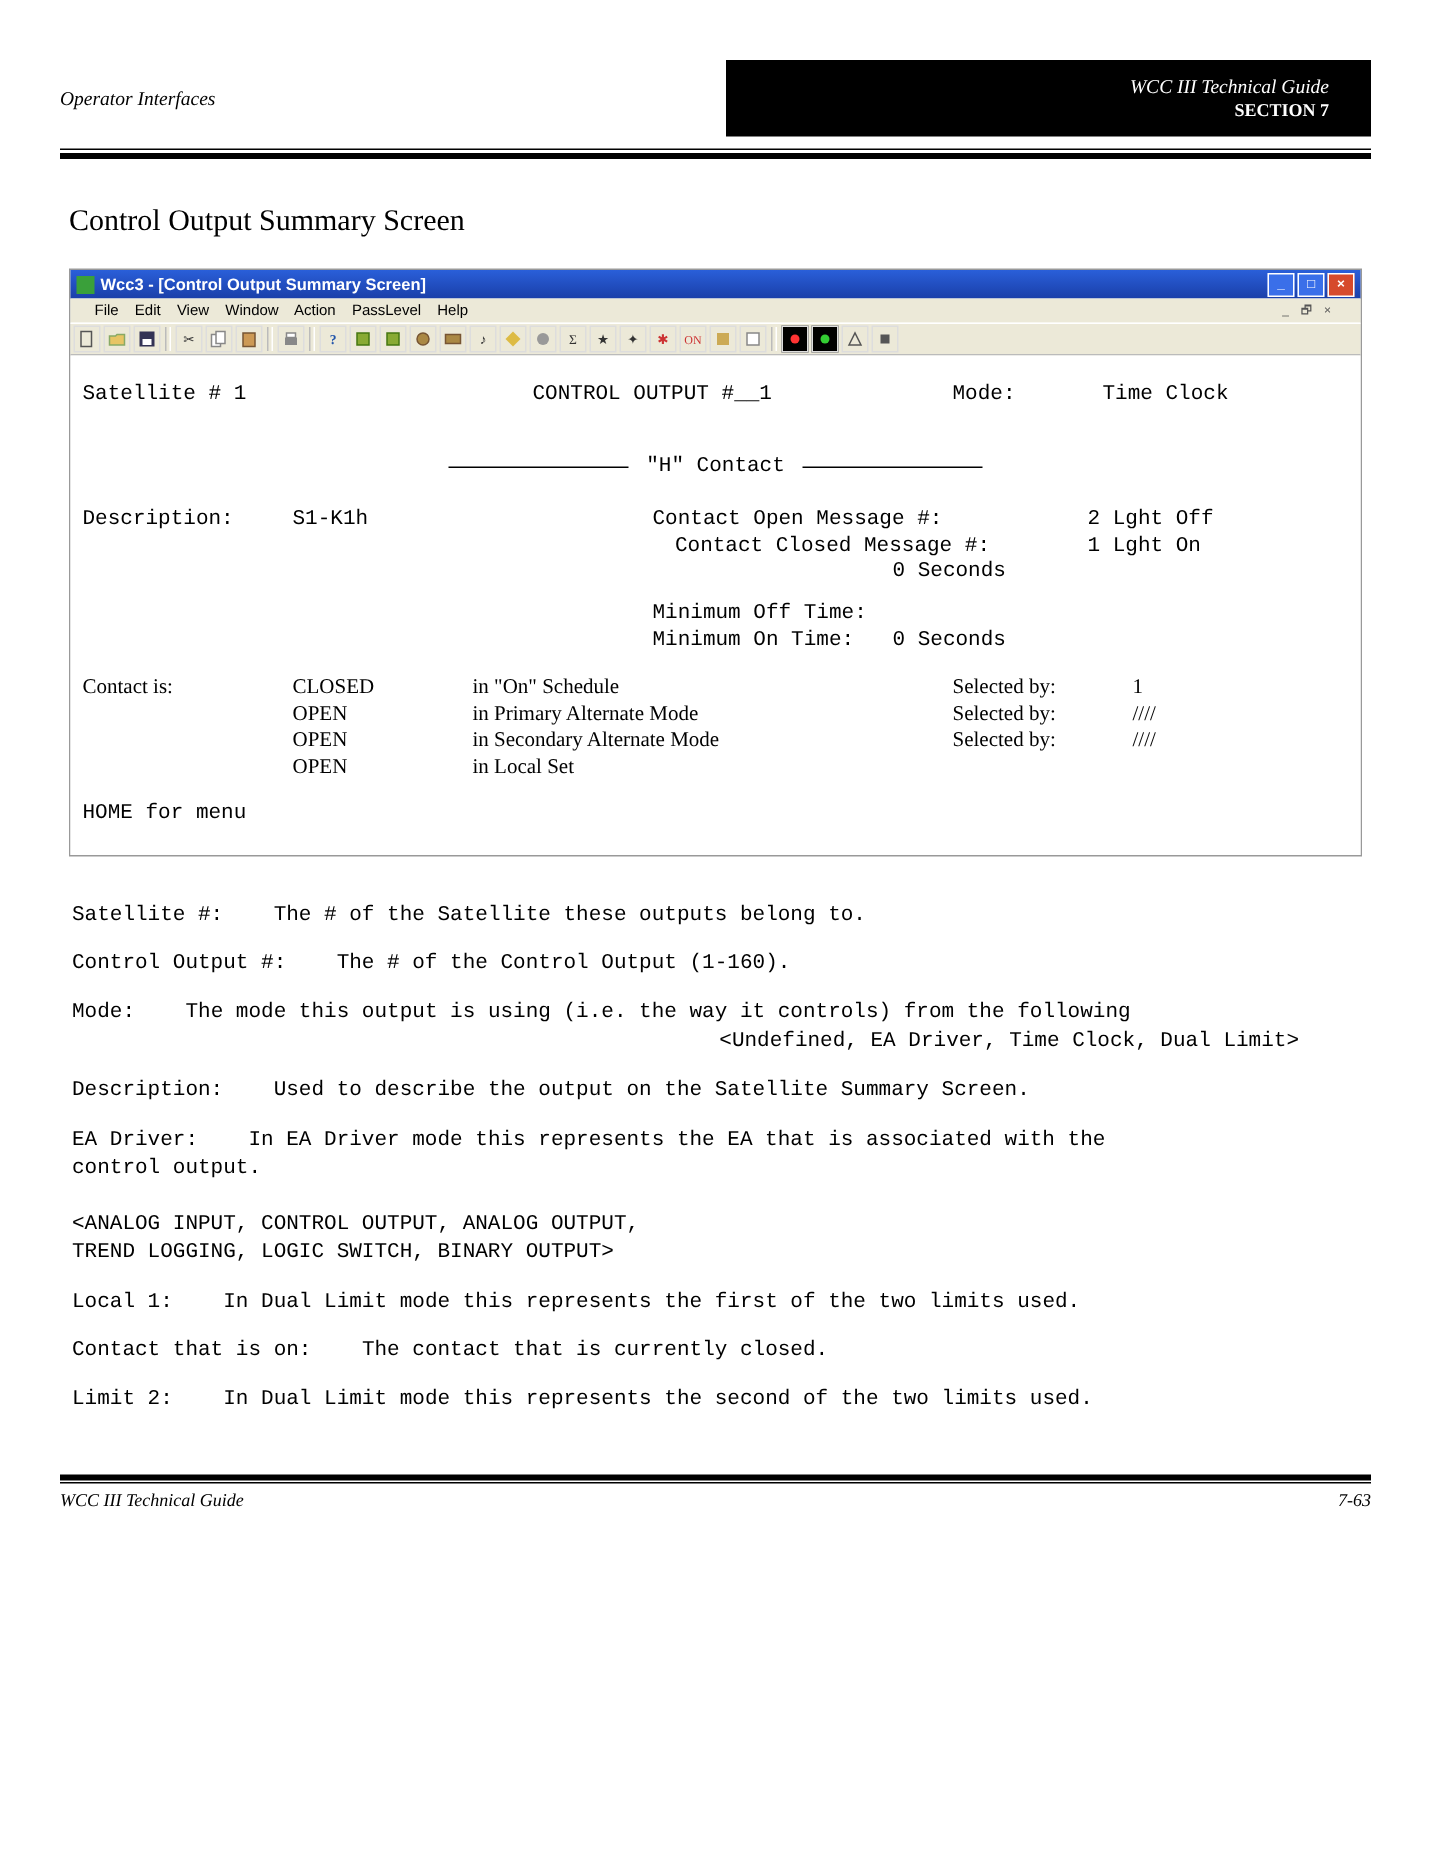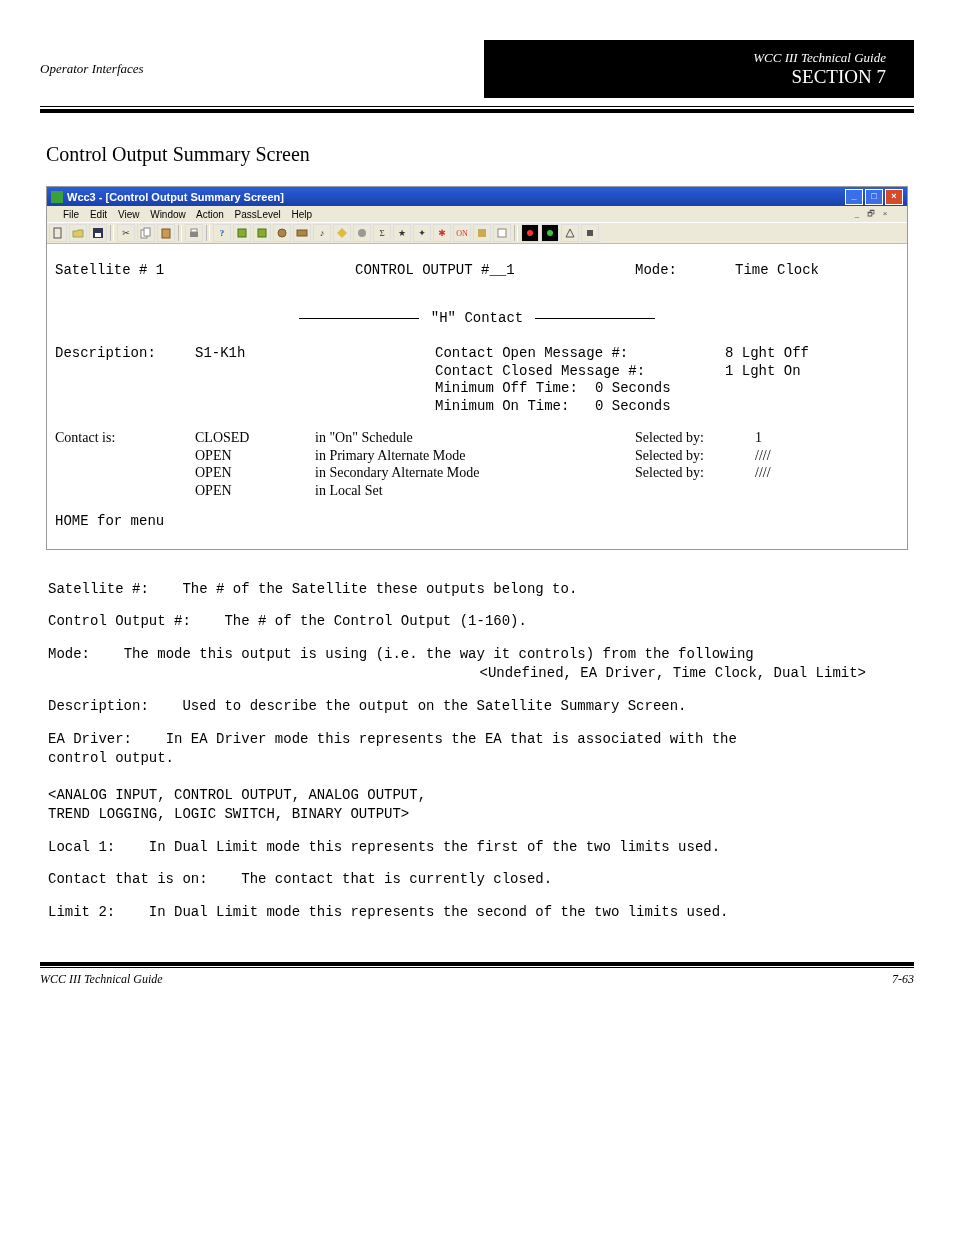--- a/index.html
+++ b/index.html
@@ -25,7 +25,7 @@
     box-sizing: border-box;
   }
   .header-right-box .line1 { font-style: italic; font-size: 13px; }
-  .header-right-box .line2 { font-weight: normal; font-size: 19px; }
+  .header-right-box .line2 { font-weight: bold; font-size: 12px; }
   .thin-rule { height:1px; background:#000; margin: 4px 0 2px 0; }
   .thick-rule { height:4px; background:#000; margin: 0 0 30px 0; }
   .section-title {

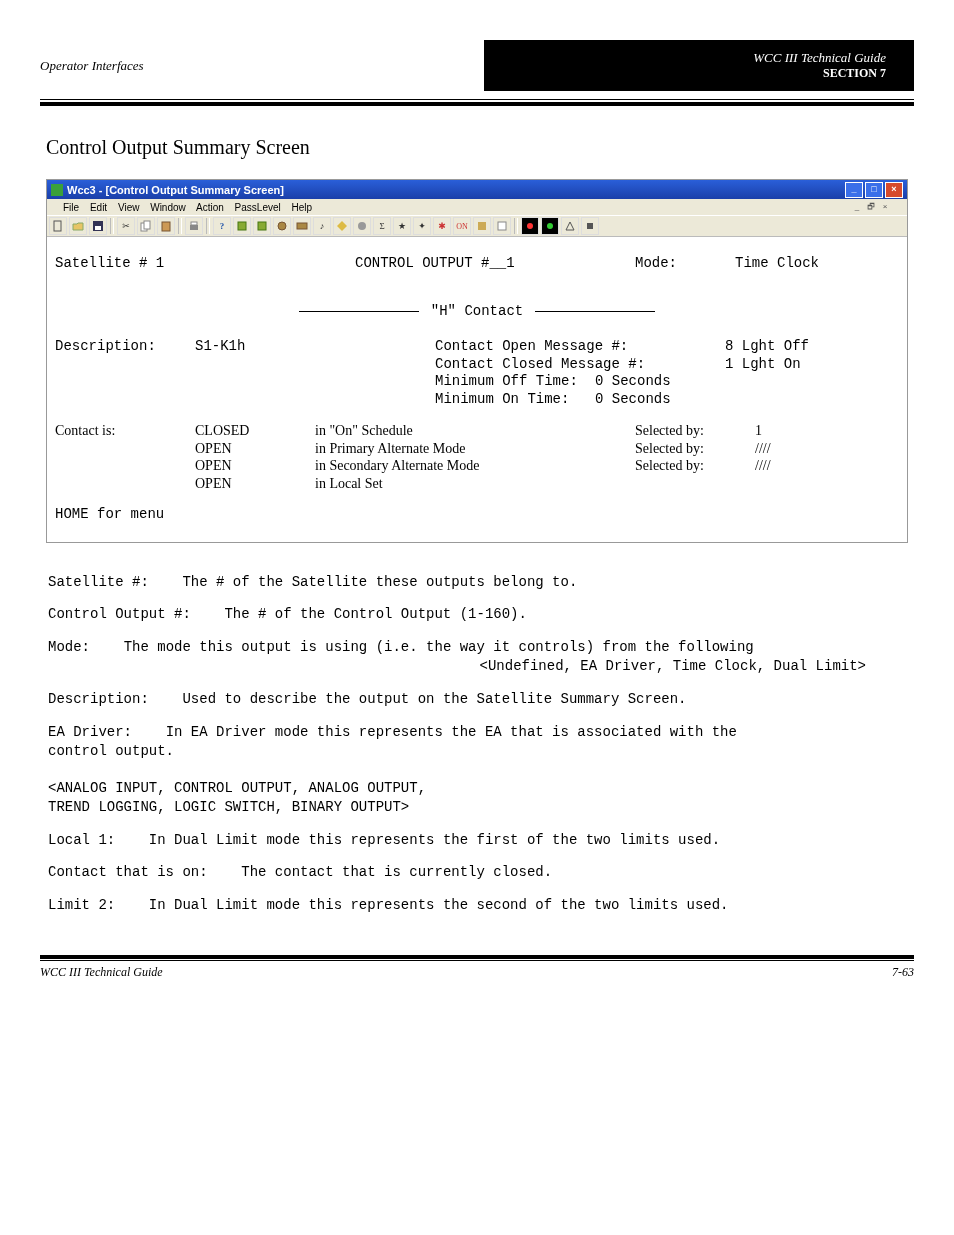--- a/index.html
+++ b/index.html
@@ -304,7 +304,7 @@
       <div class="c2" style="width:240px;">S1-K1h</div>
       <div style="width:240px;">Contact Open Message #:</div>
       <div style="width:50px;"></div>
-      <div>8 Lght Off</div>
+      <div>2 Lght Off</div>
     </div>
     <div class="row">
       <div style="width:380px;"></div>

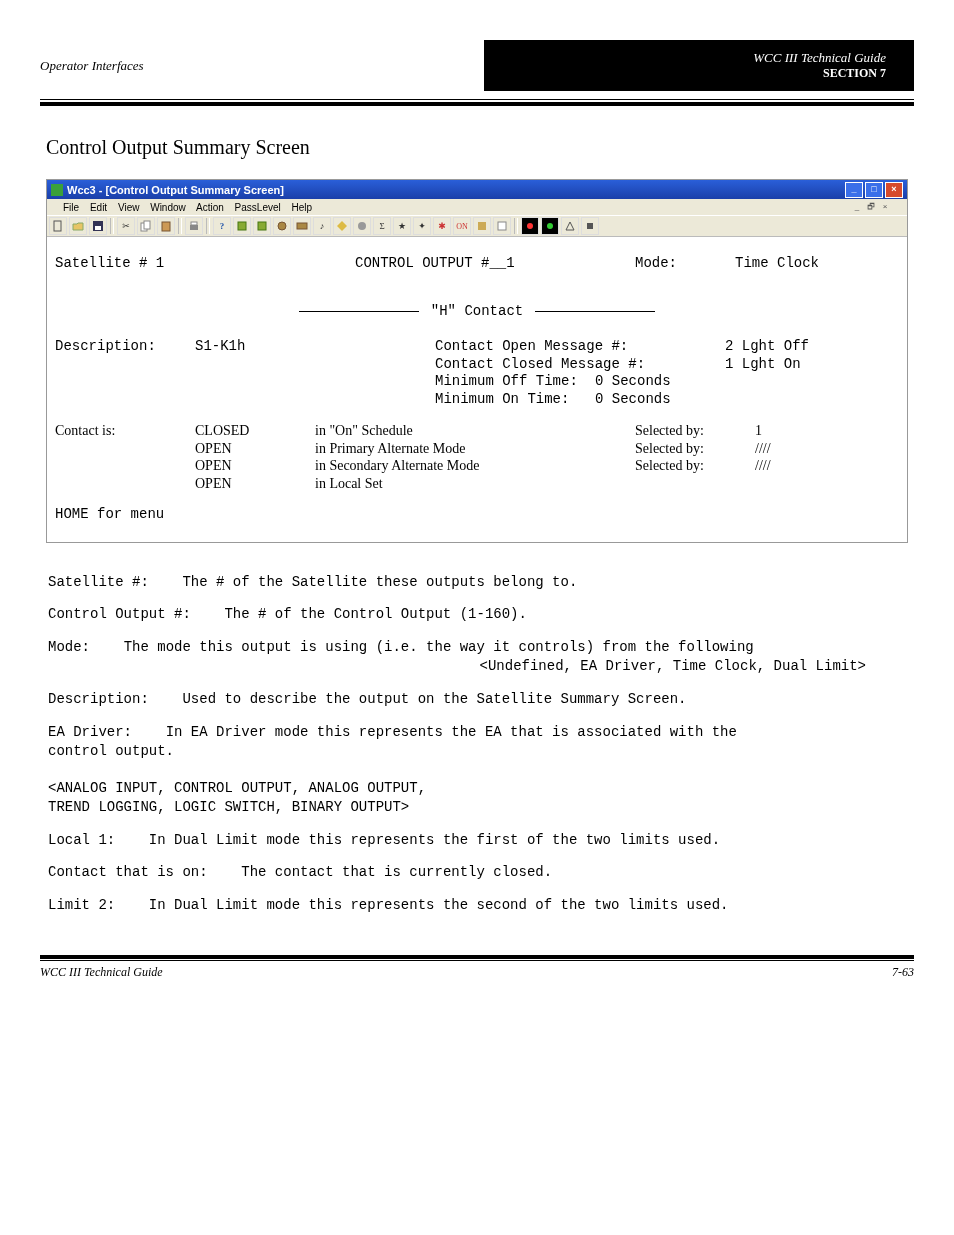--- a/index.html
+++ b/index.html
@@ -308,7 +308,7 @@
     </div>
     <div class="row">
       <div style="width:380px;"></div>
-      <div style="width:240px;">Contact Closed Message #:</div>
+      <div style="width:240px;text-align:center;">Contact Closed Message #:</div>
       <div style="width:50px;"></div>
       <div>1 Lght On</div>
     </div>

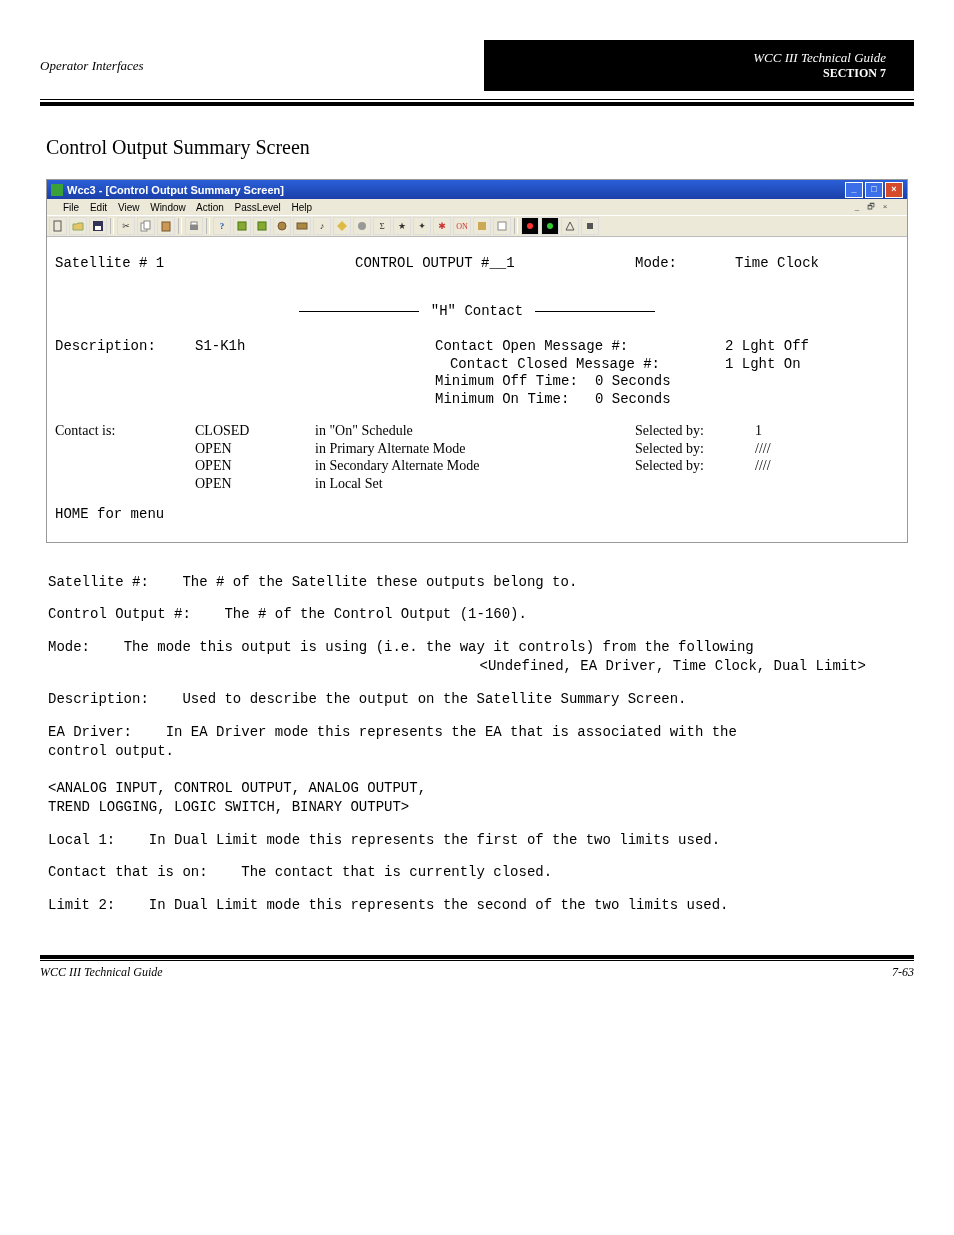--- a/index.html
+++ b/index.html
@@ -314,7 +314,7 @@
     </div>
     <div class="row">
       <div style="width:380px;"></div>
-      <div style="width:160px;">Minimum Off Time:</div>
+      <div style="width:160px;margin-top:28px;">Minimum Off Time:</div>
       <div>0 Seconds</div>
     </div>
     <div class="row">

